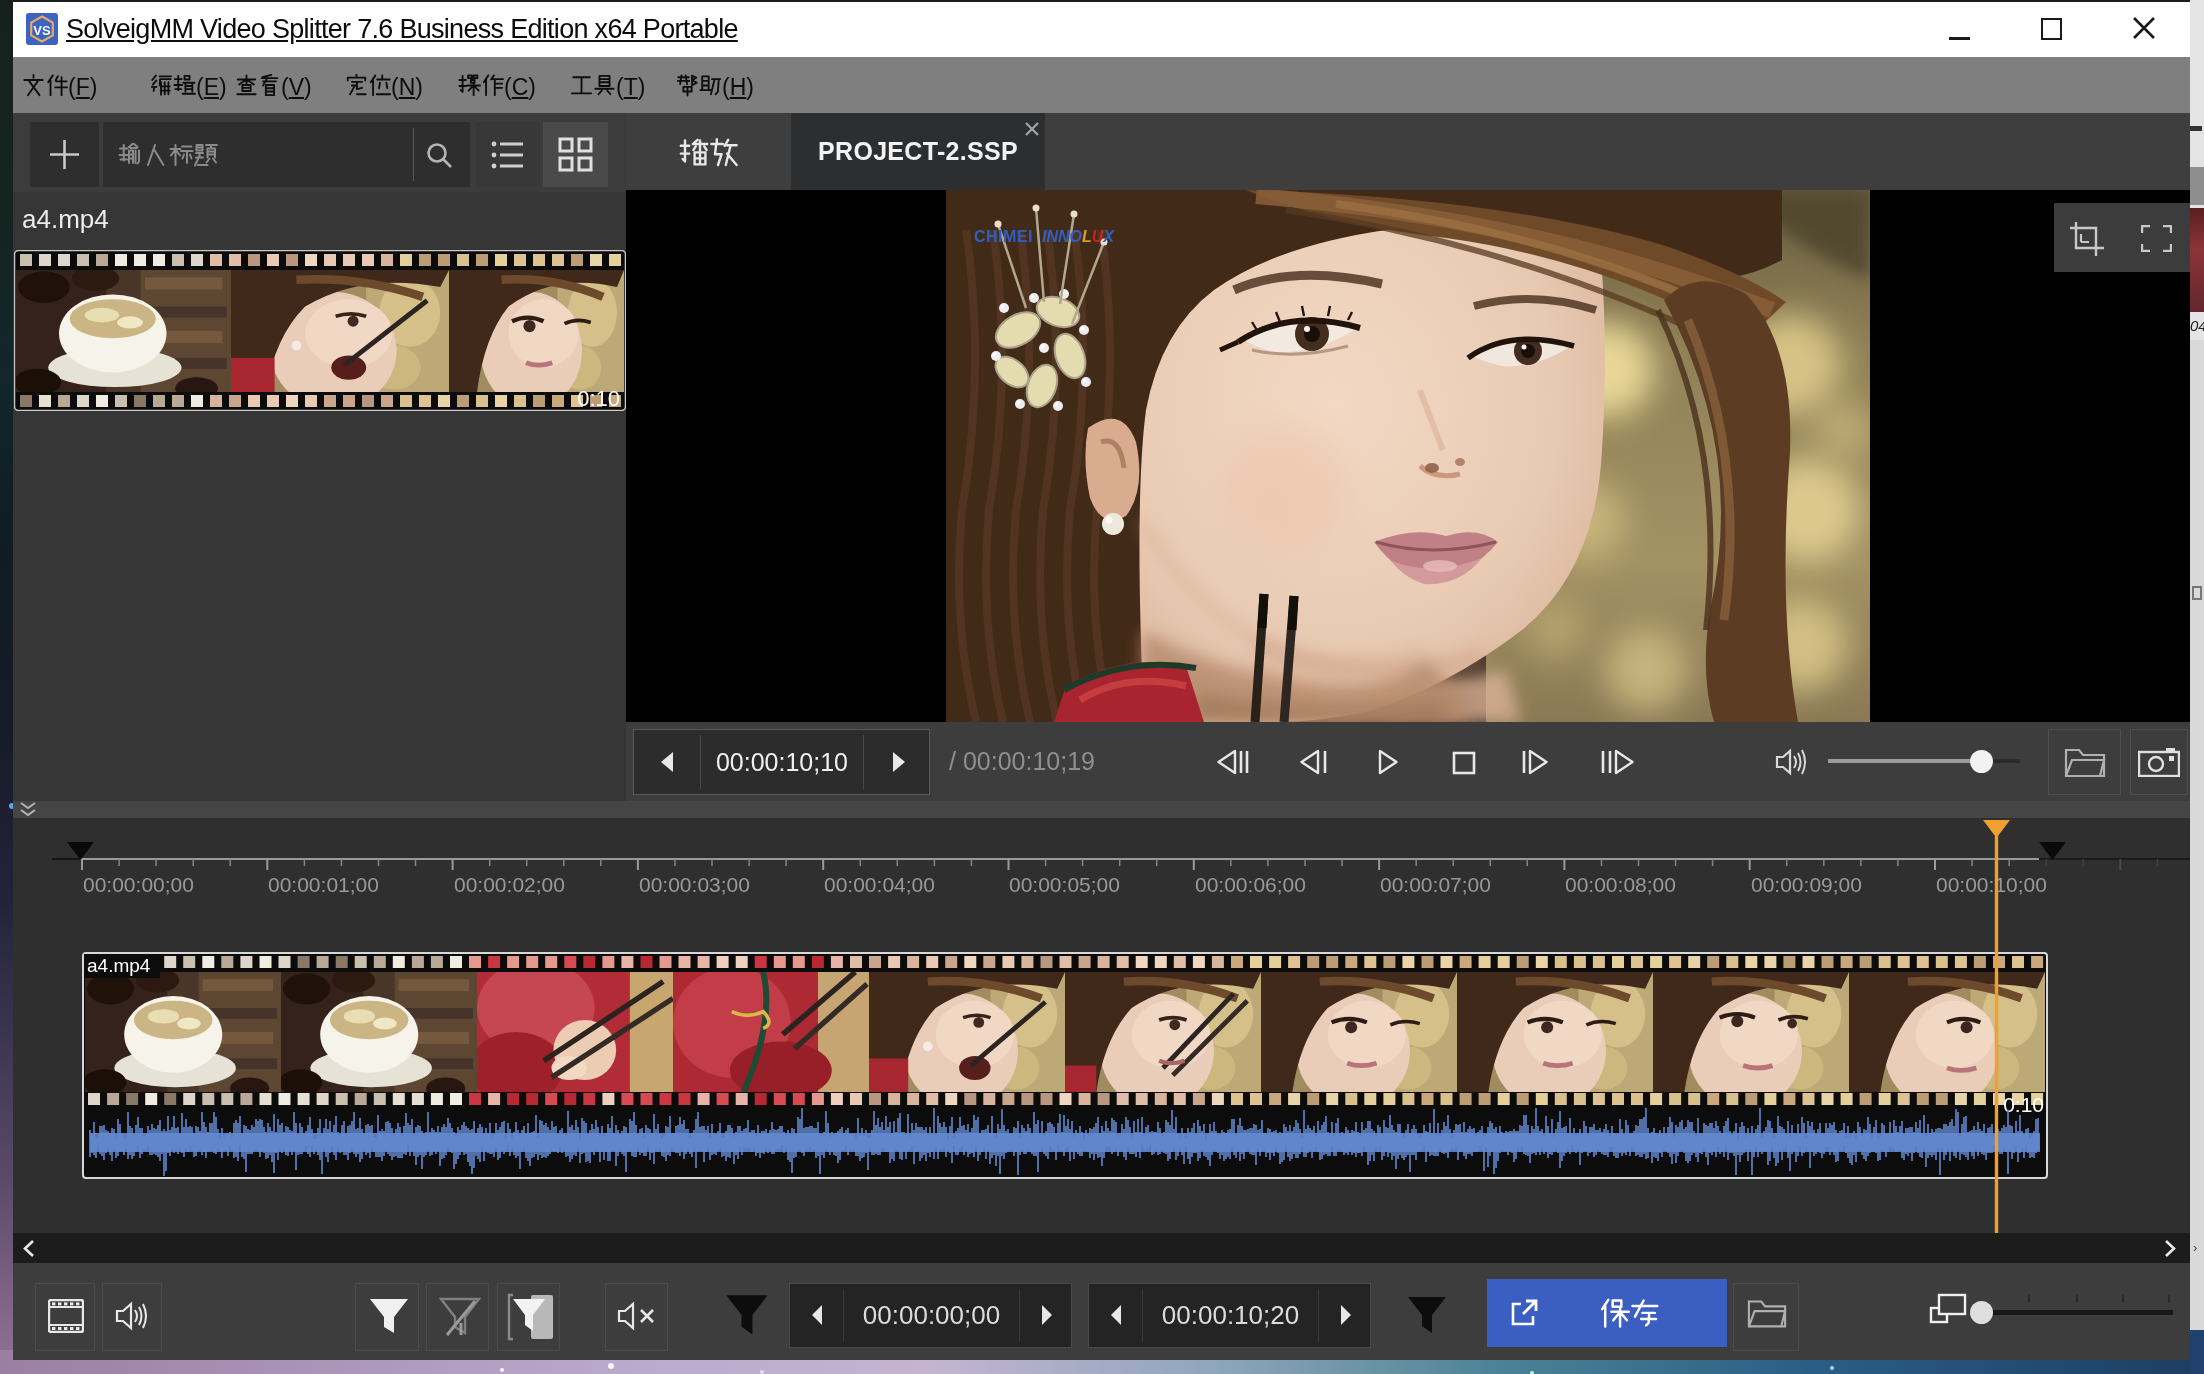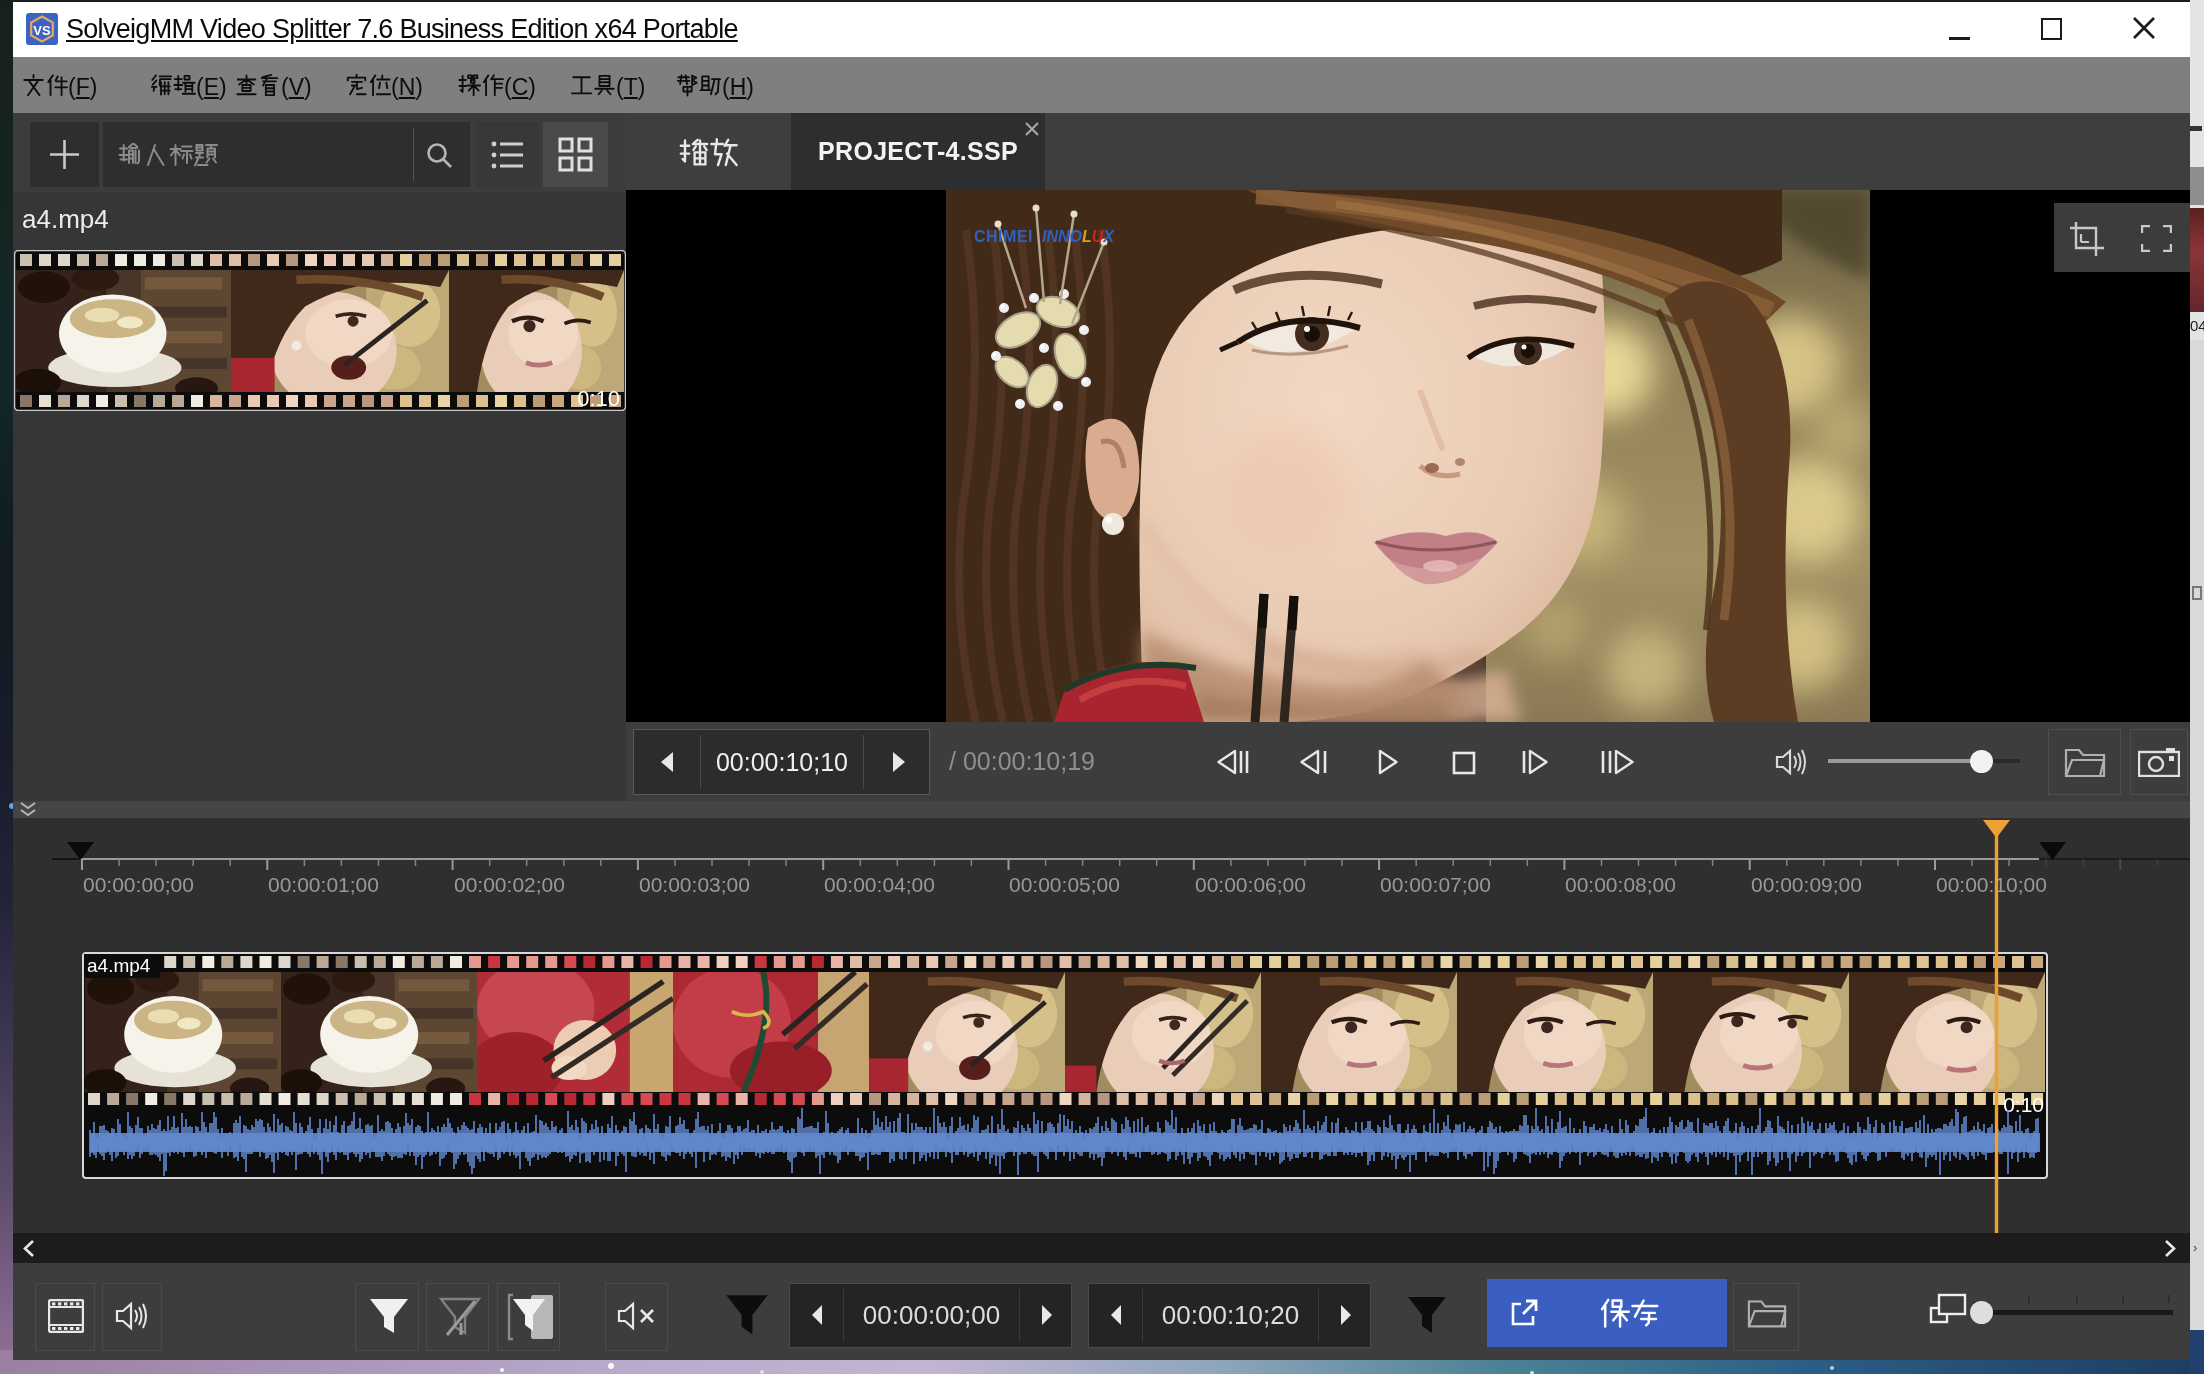--- a/index.html
+++ b/index.html
@@ -234,7 +234,7 @@
         <path d="M126 4 L126 14 M108 20 L146 20 M124 20 L120 54 M120 54 L142 54 M142 54 L130 90 M164 6 L152 26 M154 24 L192 24 M172 24 L156 90 M160 52 L192 90" stroke="#e8e8e8" stroke-width="8" fill="none" stroke-linecap="round"></path>
       </svg></div>
     <div style="position:absolute;left:791px;top:113px;width:254px;height:77px;background:#2c2e30;"></div>
-    <div style="position:absolute;left:791px;top:113px;width:254px;height:77px;line-height:77px;text-align:center;font-size:25px;font-weight:bold;color:#f2f2f2;letter-spacing:0.3px;">PROJECT-4.SSP</div>
+    <div style="position:absolute;left:791px;top:113px;width:254px;height:77px;line-height:77px;text-align:center;font-size:25px;font-weight:bold;color:#f2f2f2;letter-spacing:0.3px;">PROJECT-2.SSP</div>
     <svg class="abs" style="left:1024px;top:121px" width="16" height="16" viewBox="0 0 16 16">
 <path d="M2 2 L14 14 M14 2 L2 14" stroke="#a5a5a5" stroke-width="2.2"></path>
     </svg>

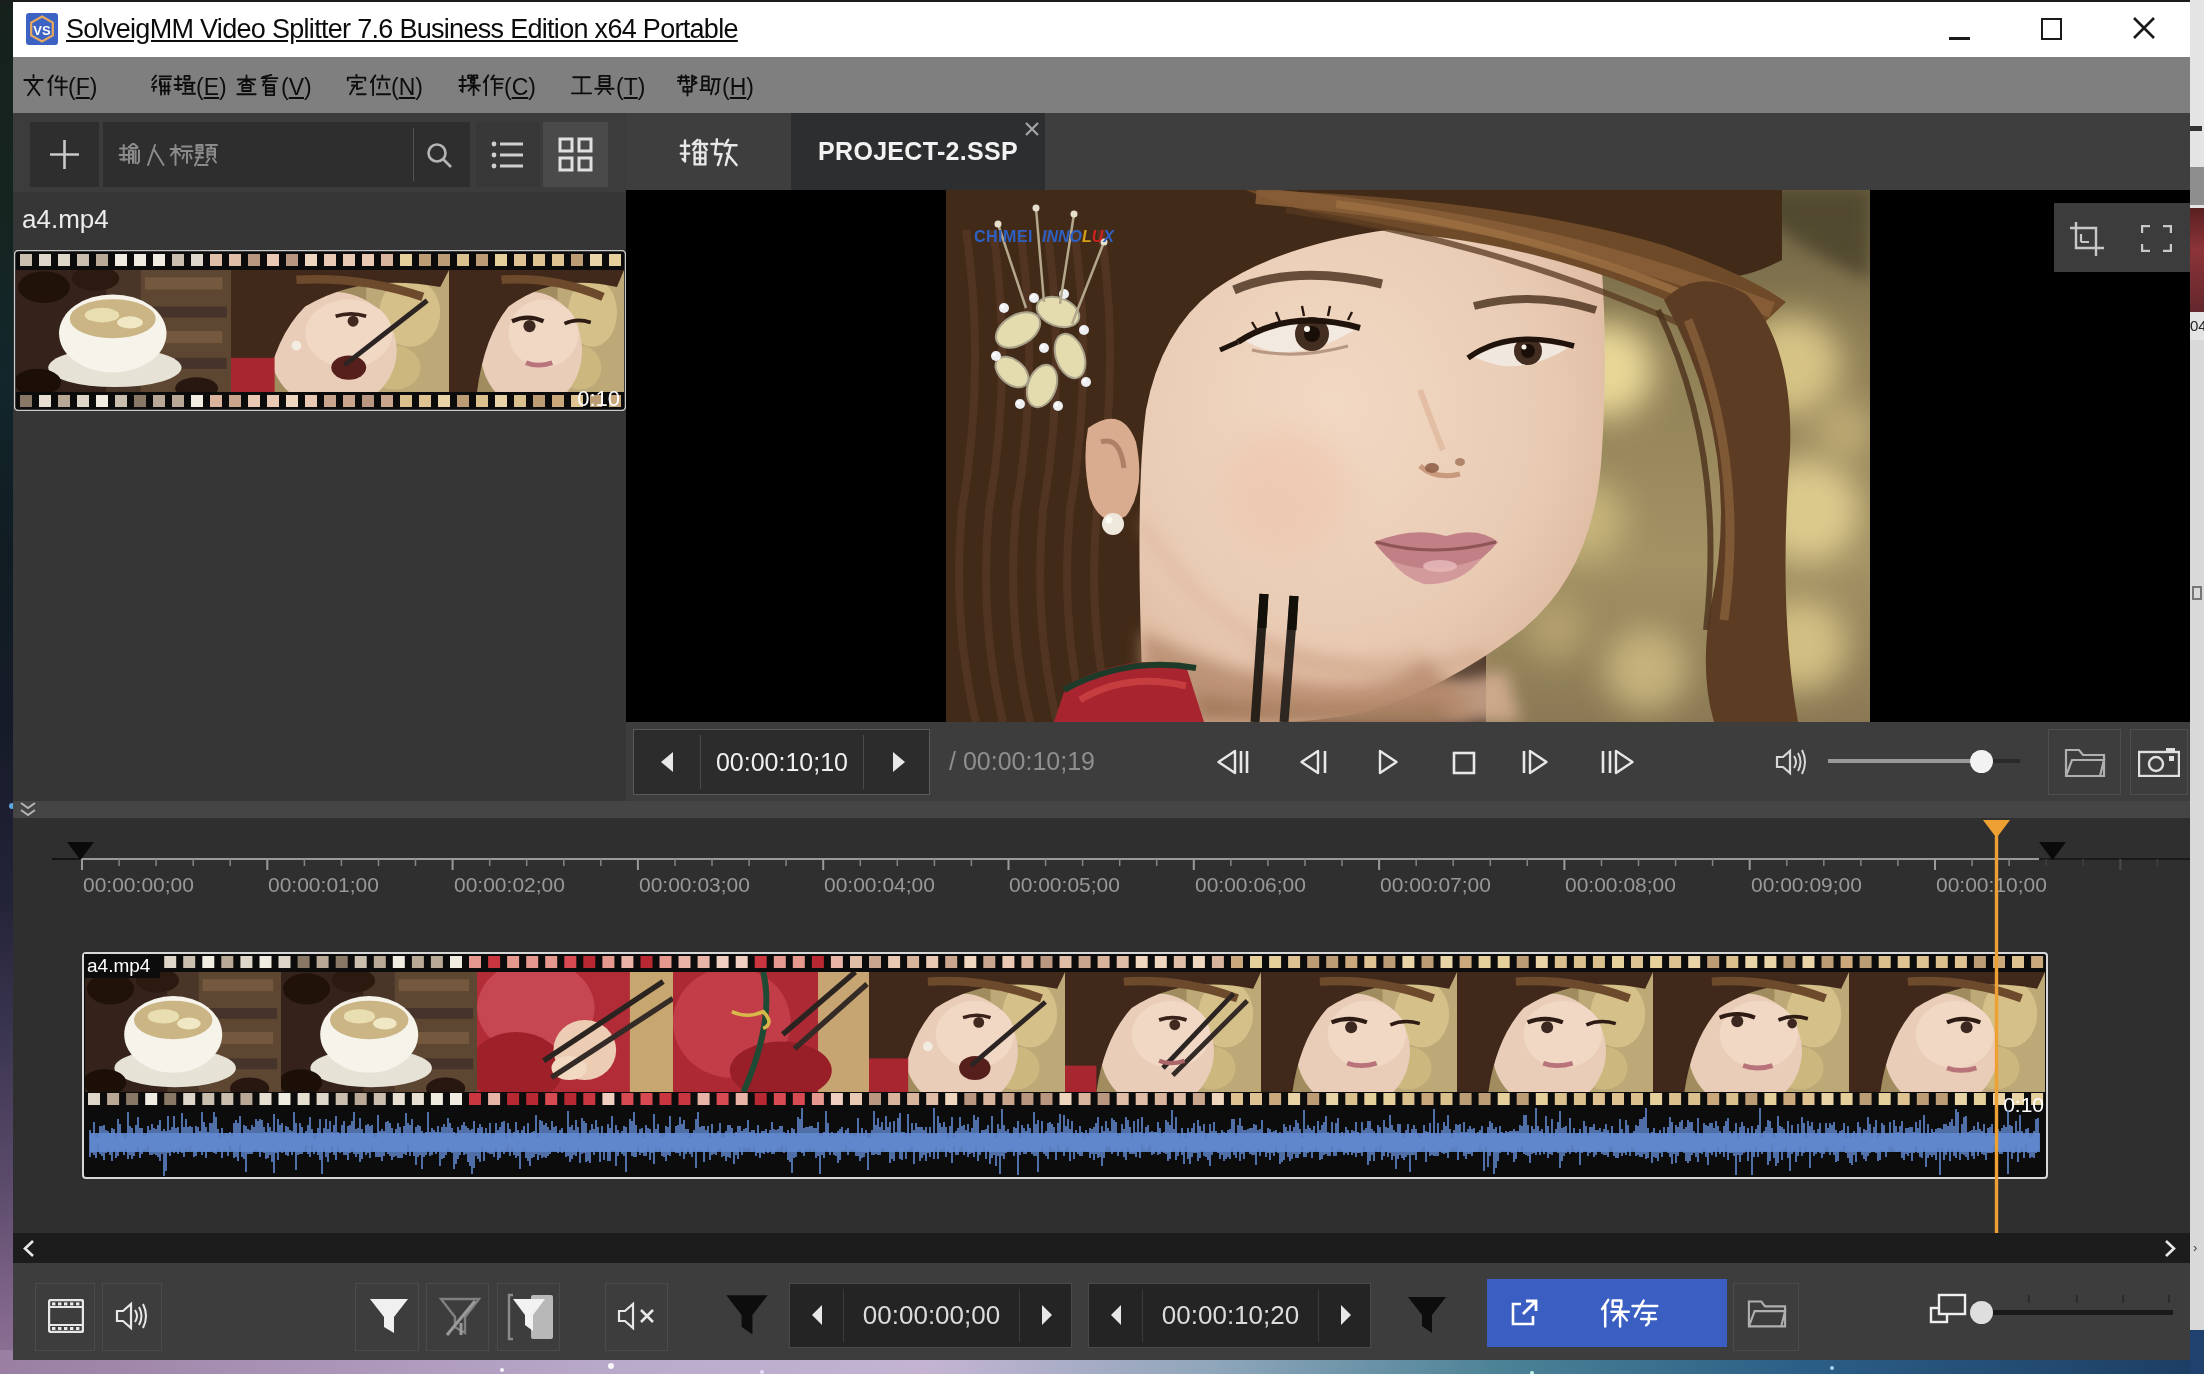--- a/index.html
+++ b/index.html
@@ -24,7 +24,7 @@
 <div style="position:absolute;left:2190px;top:126px;width:12px;height:5px;background:#333"></div>
 <div style="position:absolute;left:2190px;top:167px;width:14px;height:38px;background:#8e8e8e"></div>
 <div style="position:absolute;left:2190px;top:208px;width:14px;height:104px;background:linear-gradient(180deg,#5a1f20,#8c3438 40%,#63272c)"></div>
-<div style="position:absolute;left:2190px;top:318px;width:14px;height:16px;color:#222;font-size:15px;line-height:16px;">04</div>
+<div style="position:absolute;left:2190px;top:318px;width:14px;height:16px;color:#222;font-size:15px;line-height:16px;font-style:italic;">04</div>
 <div style="position:absolute;left:2192px;top:586px;width:10px;height:14px;border:2px solid #777"></div>
 <div style="position:absolute;left:2193px;top:1242px;width:8px;height:12px;color:#444;font-size:13px;line-height:12px;">›</div>
 <div style="position:absolute;left:2190px;top:1330px;width:14px;height:44px;background:#20406e"></div>

